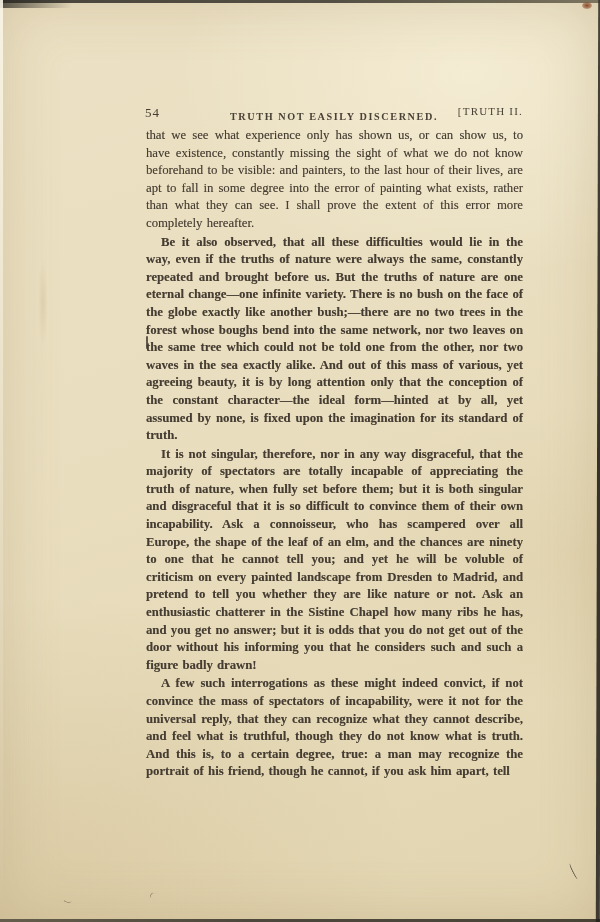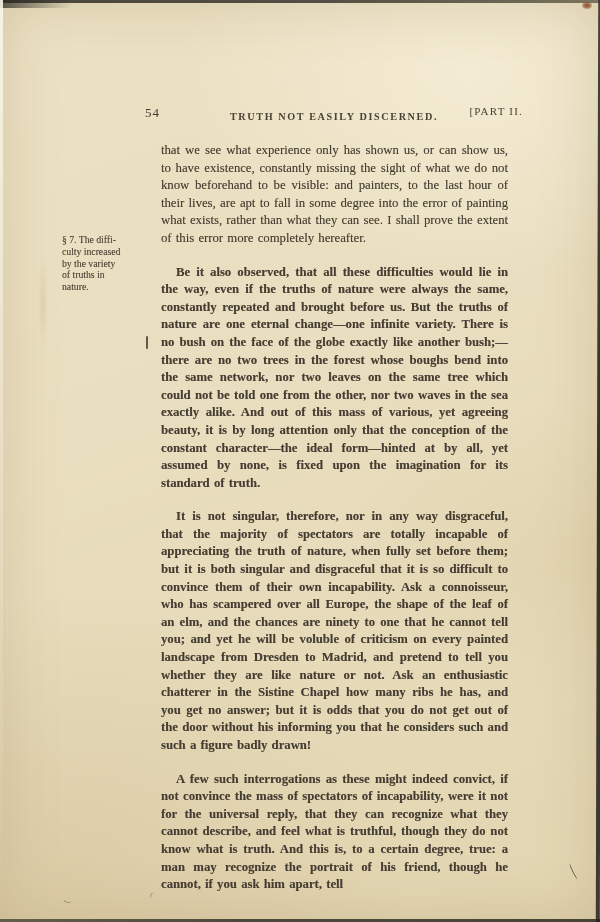--- a/index.html
+++ b/index.html
@@ -140,7 +140,7 @@
   <div class="running-header">
     <span class="page-number">54</span>
     <span class="running-title">TRUTH NOT EASILY DISCERNED.</span>
-    <span class="part-label">[PART II.</span>
+    <span class="part-label">[TRUTH II.</span>
   </div>
 
   <div class="sidenote sidenote-7">§ 7. The diffi-

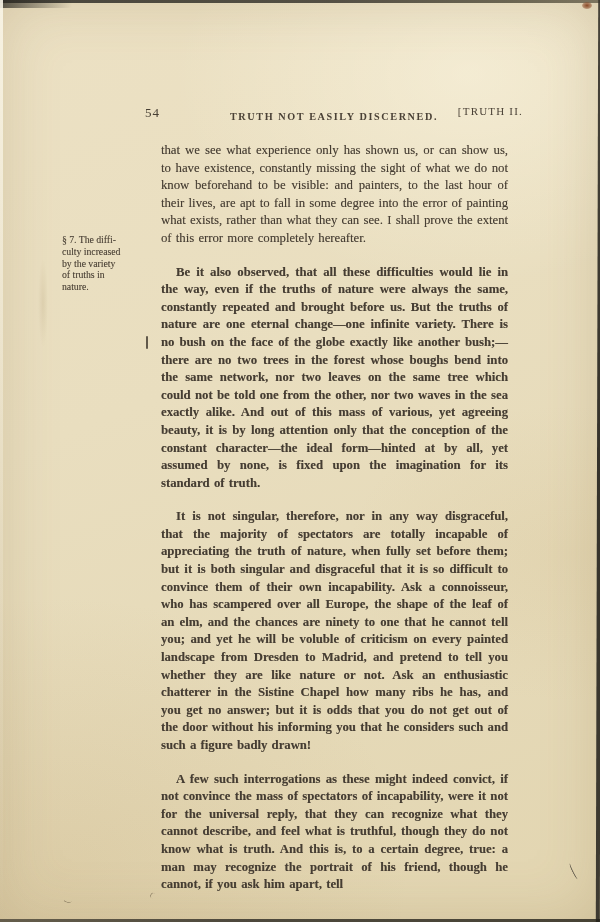--- a/index.html
+++ b/index.html
@@ -107,7 +107,7 @@
     text-shadow: 0.2px 0.2px 0.5px rgba(90,78,60,0.45);
     word-spacing: 1.1px;
   }
-  .body-text p { margin: 16px; padding: 0; }
+  .body-text p { margin: 1px; padding: 0; }
   .body-text p + p { text-indent: 15px; font-weight: bold; }
   .sidenote {
     position: absolute; left: 62px; width: 86px;

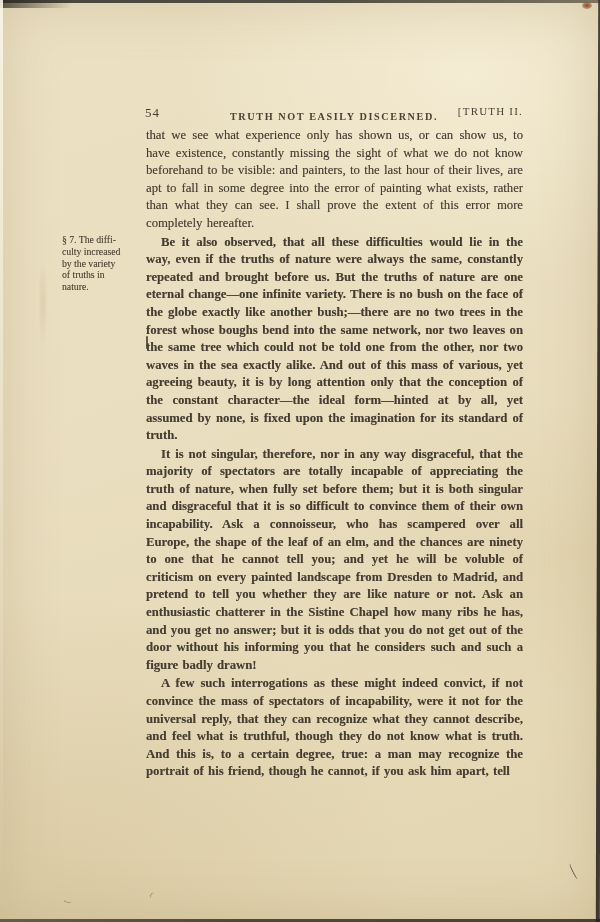--- a/index.html
+++ b/index.html
@@ -143,11 +143,6 @@
     <span class="part-label">[TRUTH II.</span>
   </div>
 
-  <div class="sidenote sidenote-7">§ 7. The diffi-
-culty increased
-by the variety
-of truths in
-nature.</div>
 
   <div class="body-text">
     <p>that we see what experience only has shown us, or can show us, to have existence, constantly missing the sight of what we do not know beforehand to be visible: and painters, to the last hour of their lives, are apt to fall in some degree into the error of painting what exists, rather than what they can see.  I shall prove the extent of this error more completely hereafter.</p>

